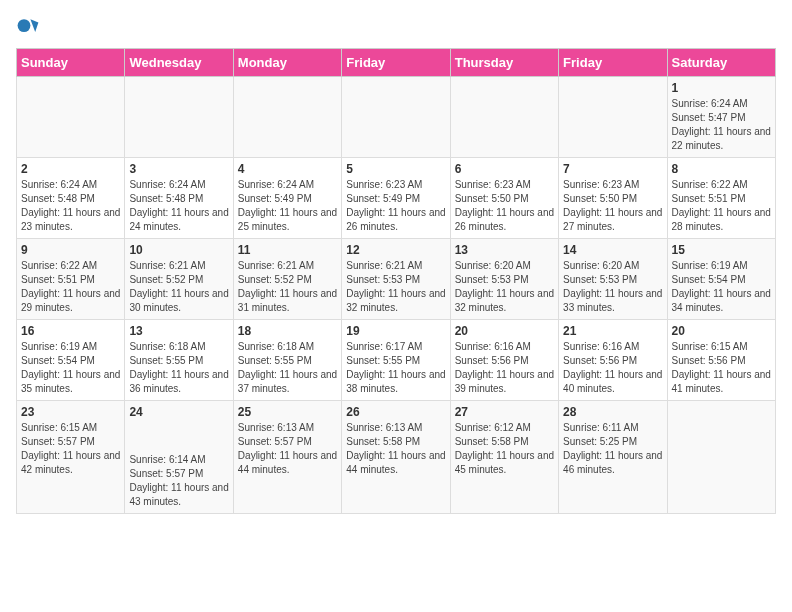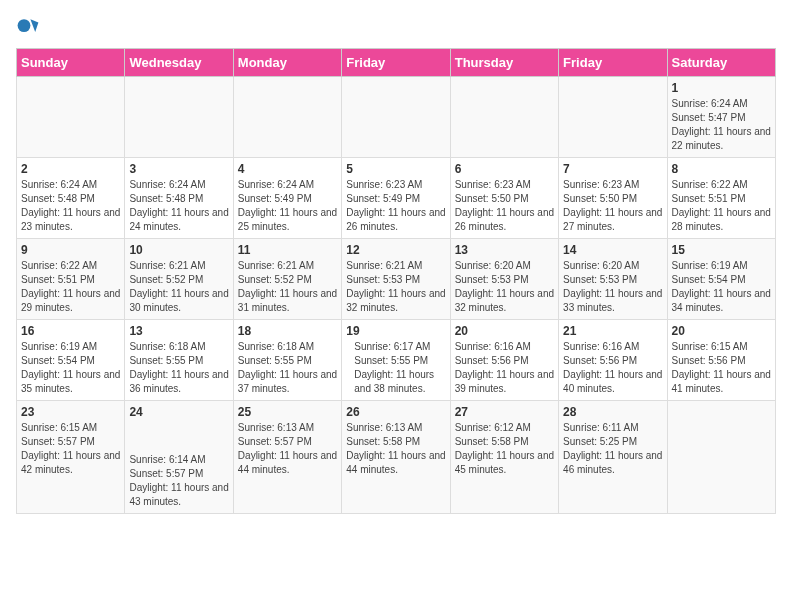--- a/index.html
+++ b/index.html
@@ -234,7 +234,7 @@
         </td>
         <td>
           <span class="day-number">19</span>
-          <div class="cell-text" style="white-space: pre-line; margin-left: 8px;">Sunrise: 6:17 AM
+          <div class="cell-text" style="white-space: pre-line;">Sunrise: 6:17 AM
 Sunset: 5:55 PM
 Daylight: 11 hours and 38 minutes.</div>
         </td>

